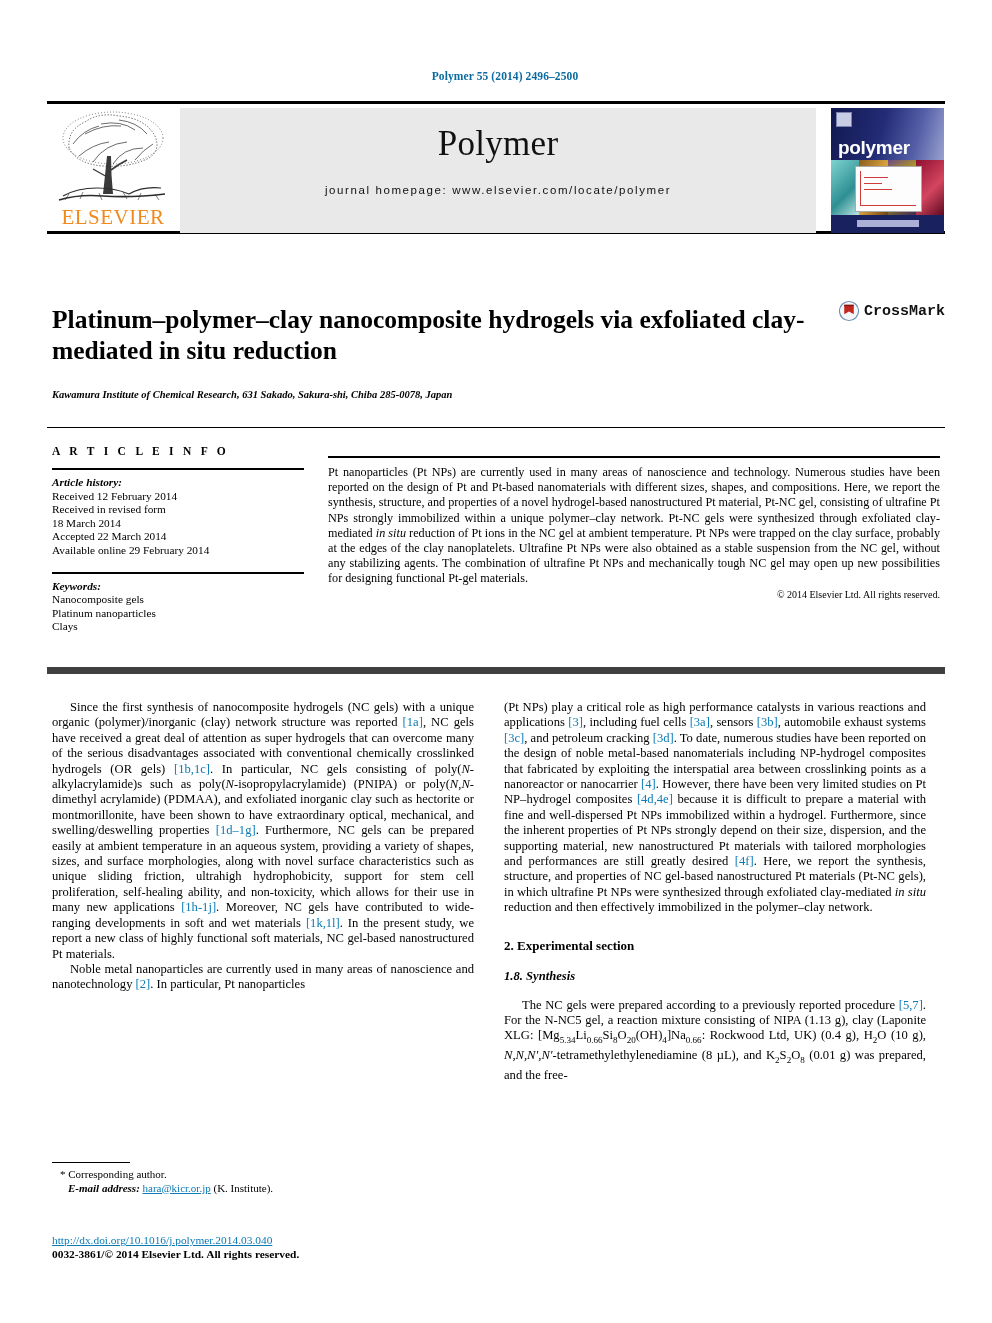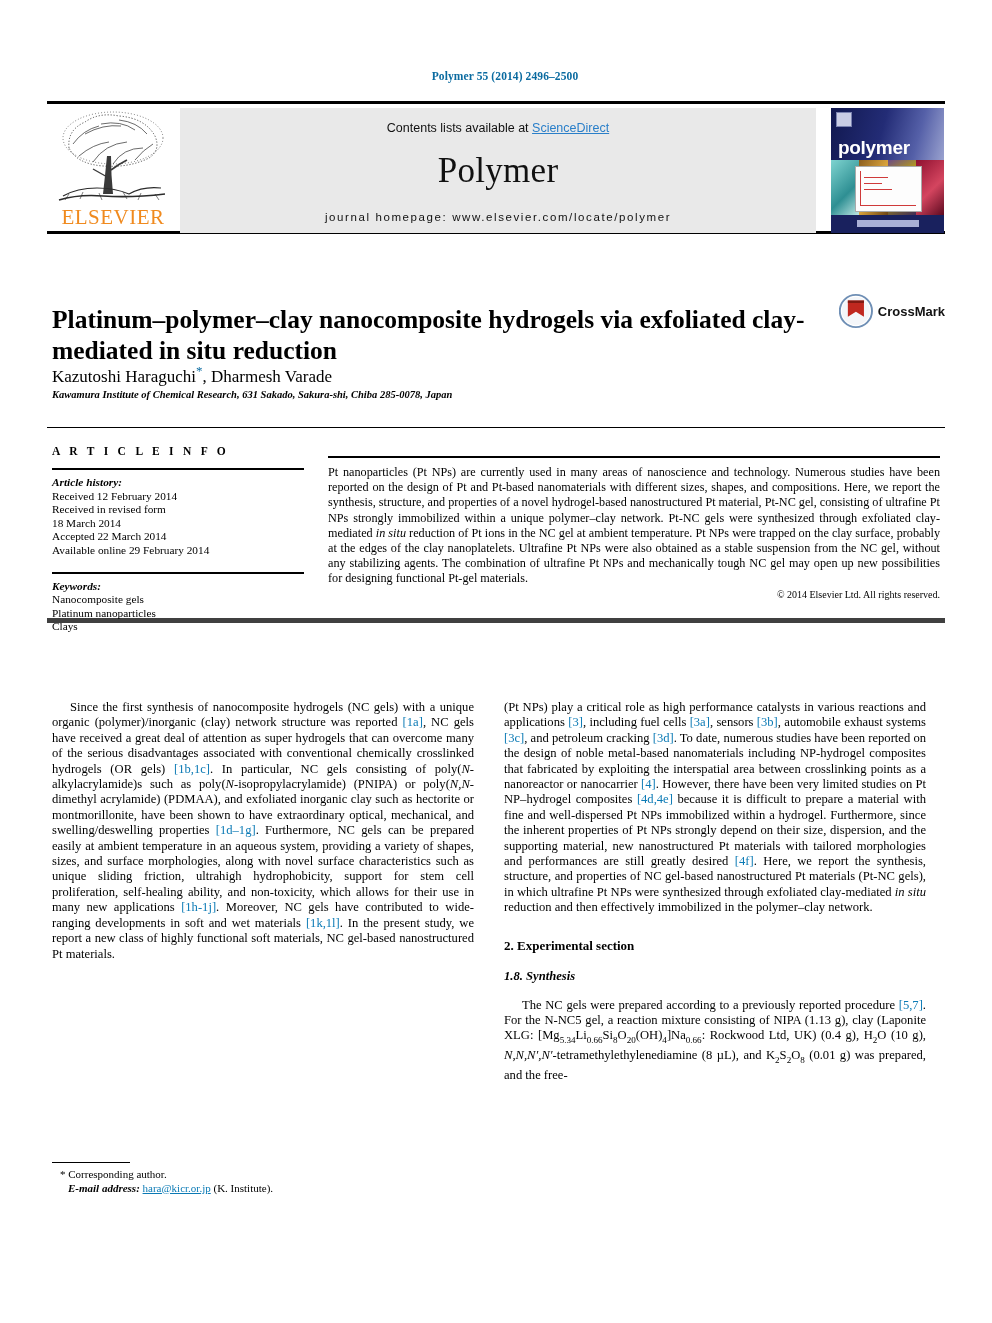--- a/index.html
+++ b/index.html
@@ -388,9 +388,6 @@
       </div>
 
       <div class="grey-band">
-        <div class="contents-line">
-          <span>Contents lists available at </span><a class="sd-link" href="#">ScienceDirect</a>
-        </div>
         <div class="journal-name">Polymer</div>
         <div class="homepage-line">journal homepage: www.elsevier.com/locate/polymer</div>
       </div>

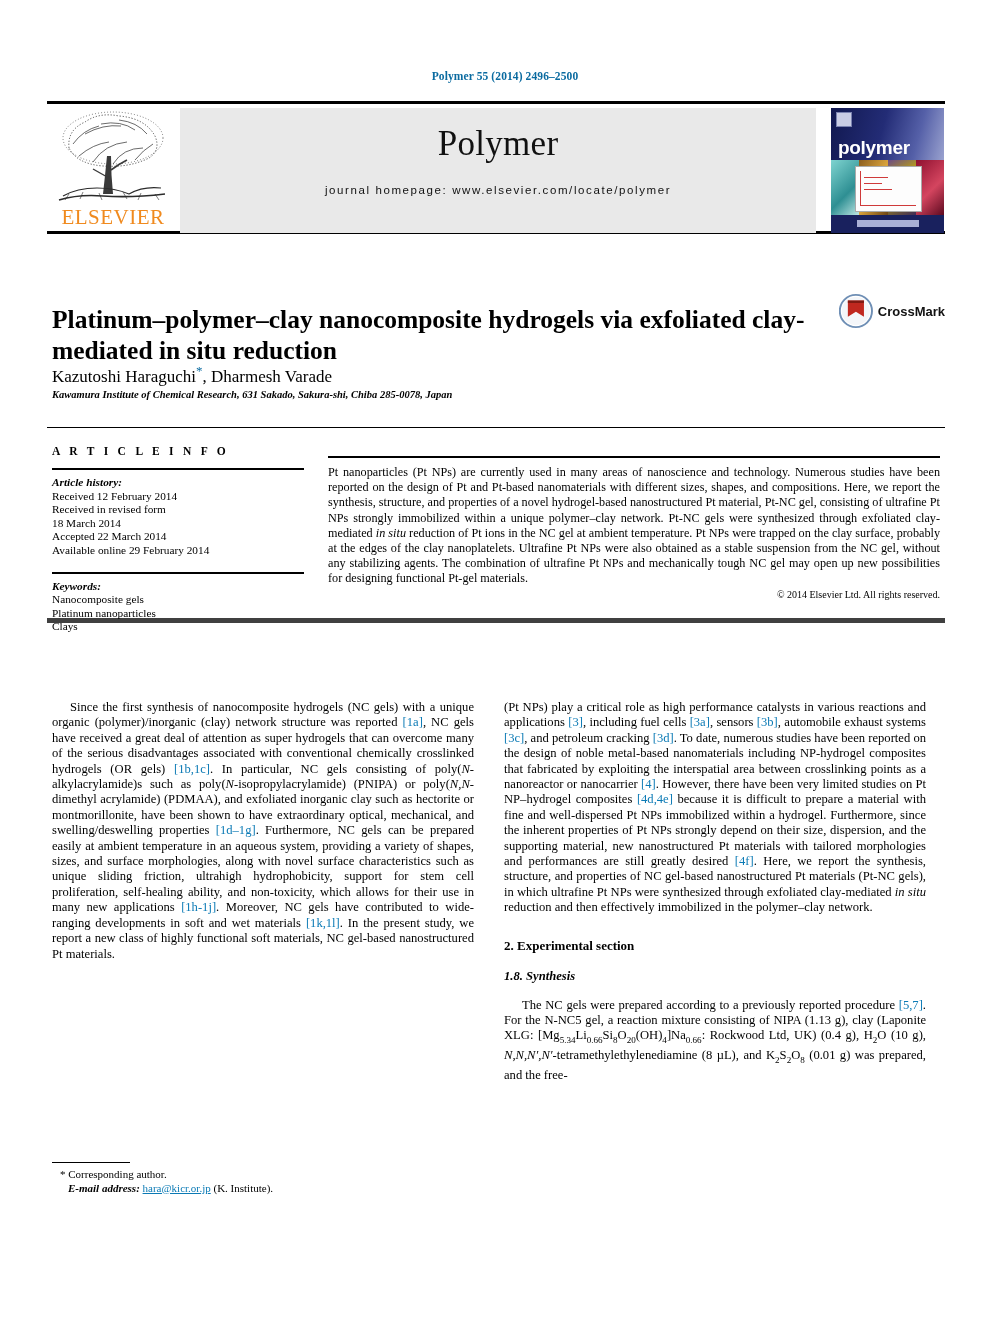--- a/index.html
+++ b/index.html
@@ -211,8 +211,8 @@
     gap: 5px;
   }
   .crossmark-label {
-    font-family: Liberation Sans, sans-serif;
-    font-size: 13px;
+    font-family: Liberation Mono, monospace;
+    font-size: 15px;
     font-weight: bold;
     color: #111;
   }

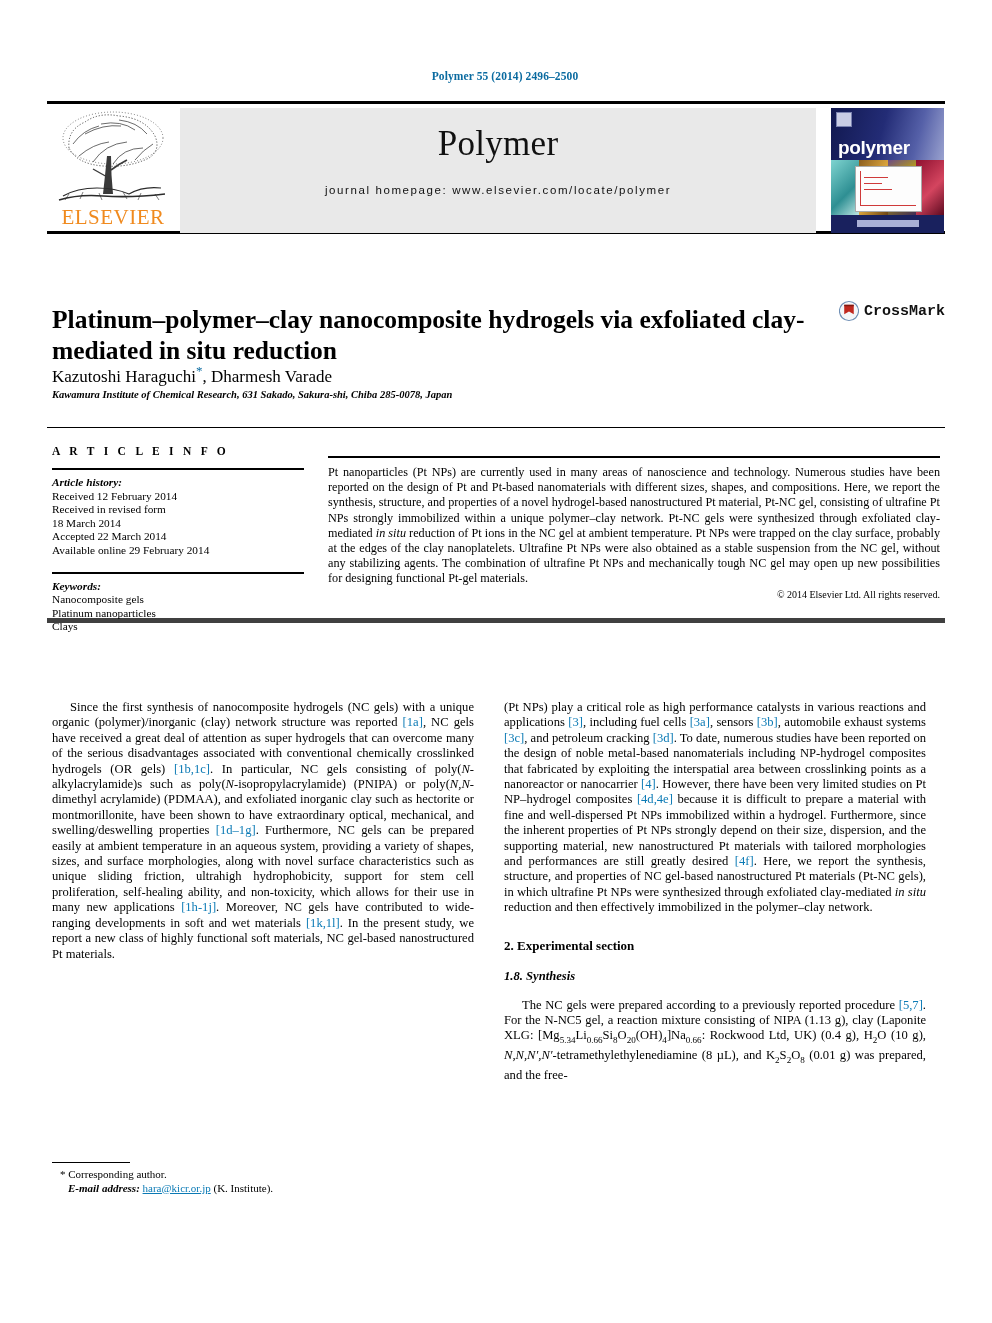--- a/index.html
+++ b/index.html
@@ -420,9 +420,6 @@
 
   <h1 class="title">Platinum–polymer–clay nanocomposite hydrogels via exfoliated clay-mediated in situ reduction</h1>
 
-  <div class="authors">
-    <span>Kazutoshi Haraguchi</span><span class="star">*</span><span>, Dharmesh Varade</span>
-  </div>
   <div class="affiliation">Kawamura Institute of Chemical Research, 631 Sakado, Sakura-shi, Chiba 285-0078, Japan</div>
 
   <div class="crossmark">

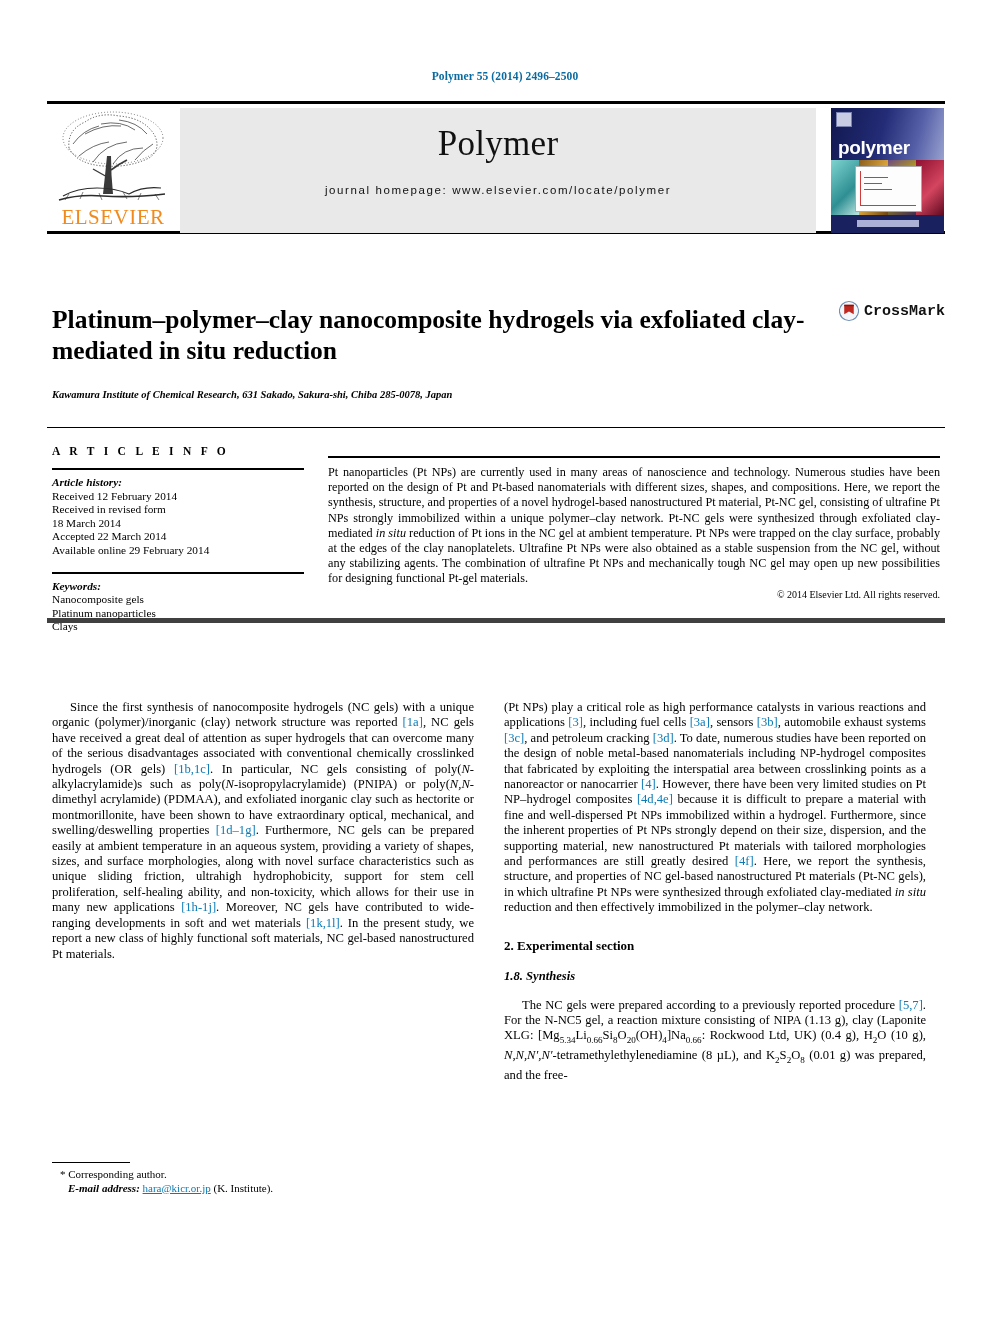--- a/index.html
+++ b/index.html
@@ -224,8 +224,8 @@
     top: 427px;
     width: 898px;
     border-top: 1px solid #000;
-    border-bottom: 5px solid #404040;
-    height: 196px;
+    border-bottom: 7px solid #404040;
+    height: 247px;
     box-sizing: border-box;
   }
   .col-info {

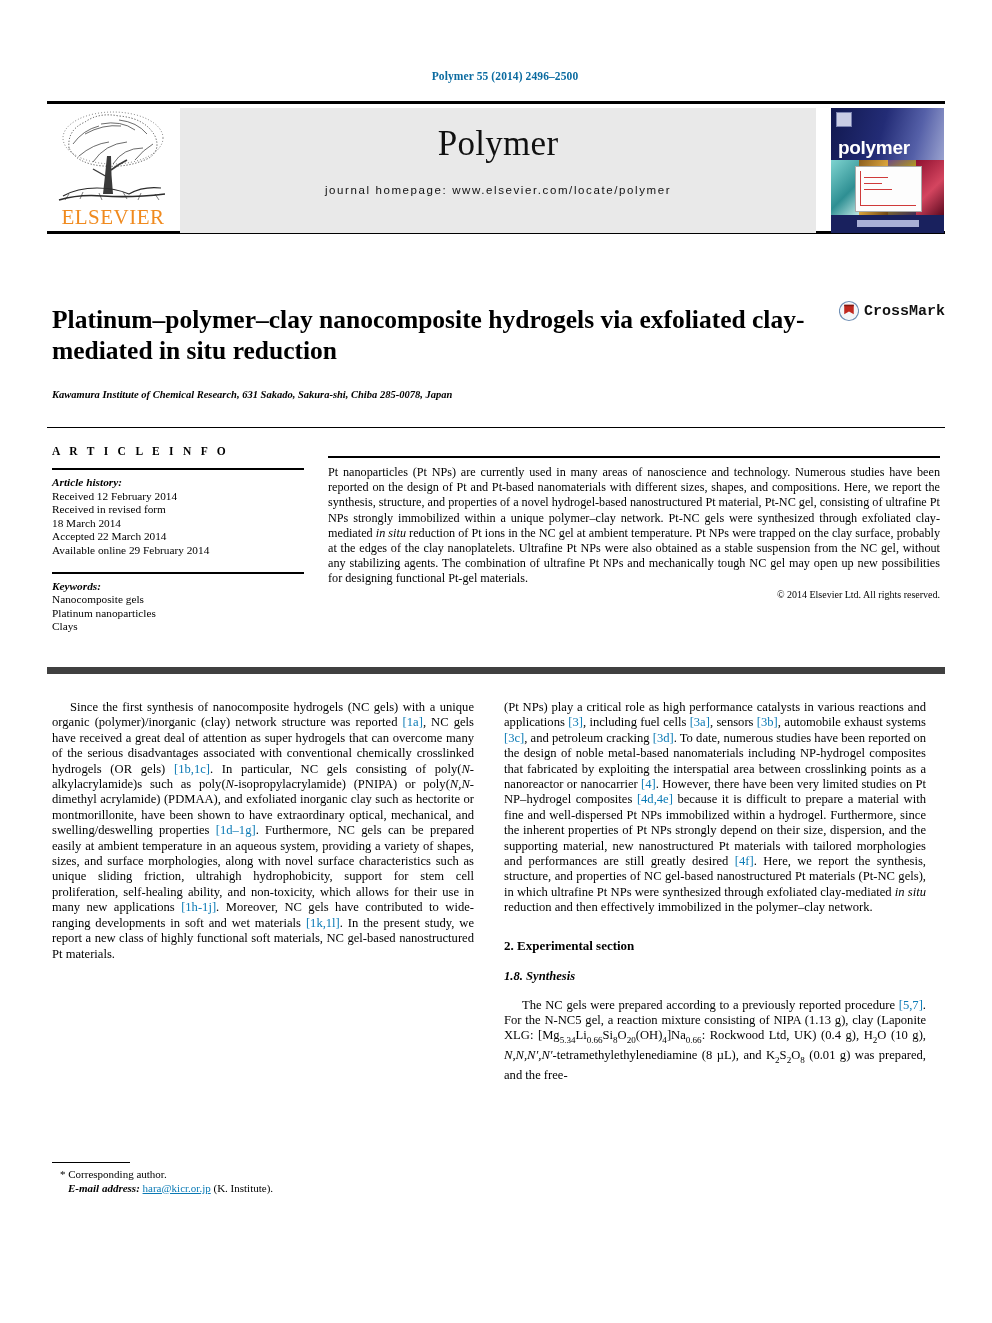--- a/index.html
+++ b/index.html
@@ -468,6 +468,7 @@
 
       <p class="para">Since the first synthesis of nanocomposite hydrogels (NC gels) with a unique organic (polymer)/inorganic (clay) network structure was reported <span class="ref">[1a]</span>, NC gels have received a great deal of attention as super hydrogels that can overcome many of the serious disadvantages associated with conventional chemically crosslinked hydrogels (OR gels) <span class="ref">[1b,1c]</span>. In particular, NC gels consisting of poly(<span class="it">N</span>-alkylacrylamide)s such as poly(<span class="it">N</span>-isopropylacrylamide) (PNIPA) or poly(<span class="it">N,N</span>-dimethyl acrylamide) (PDMAA), and exfoliated inorganic clay such as hectorite or montmorillonite, have been shown to have extraordinary optical, mechanical, and swelling/deswelling properties <span class="ref">[1d–1g]</span>. Furthermore, NC gels can be prepared easily at ambient temperature in an aqueous system, providing a variety of shapes, sizes, and surface morphologies, along with novel surface characteristics such as unique sliding friction, ultrahigh hydrophobicity, support for stem cell proliferation, self-healing ability, and non-toxicity, which allows for their use in many new applications <span class="ref">[1h-1j]</span>. Moreover, NC gels have contributed to wide-ranging developments in soft and wet materials <span class="ref">[1k,1l]</span>. In the present study, we report a new class of highly functional soft materials, NC gel-based nanostructured Pt materials.</p>
 
+      <p class="para">Noble metal nanoparticles are currently used in many areas of nanoscience and nanotechnology <span class="ref">[2]</span>. In particular, Pt nanoparticles</p>
     </div>
 
     <div class="bcol right">

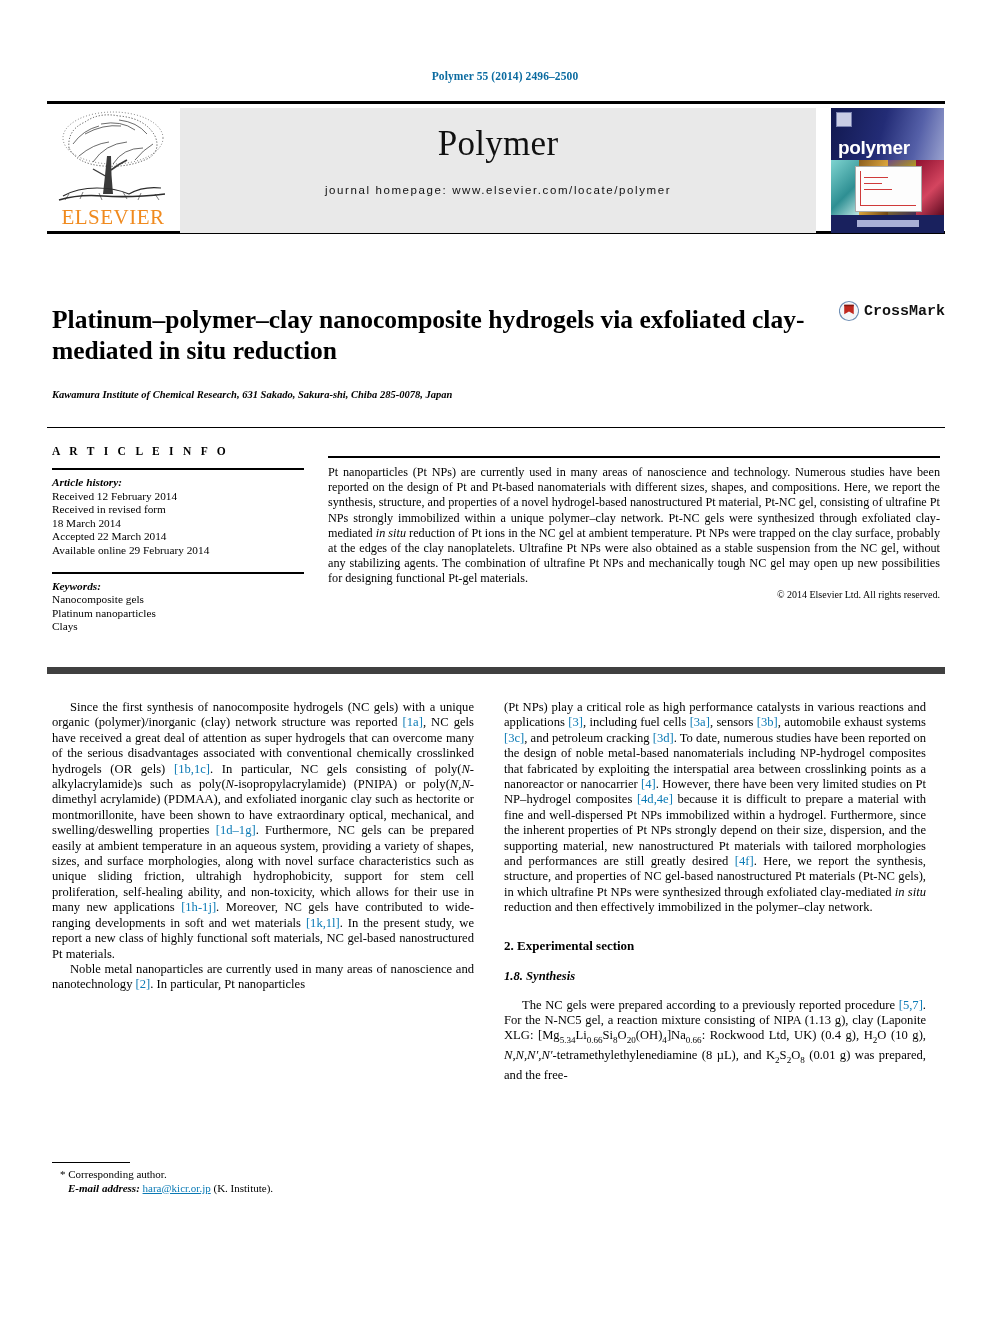--- a/index.html
+++ b/index.html
@@ -488,6 +488,10 @@
     <div class="fn-line2"><span class="it" style="font-weight:bold;margin-top:28px;">E-mail address:</span> <a class="link" href="#">hara@kicr.or.jp</a><span> (K. Institute).</span></div>
   </div>
 
+  <div class="doi-block">
+    <a class="doi" href="#">http://dx.doi.org/10.1016/j.polymer.2014.03.040</a>
+    <div class="issn">0032-3861/© 2014 Elsevier Ltd. All rights reserved.</div>
+  </div>
 
 </div>
 

